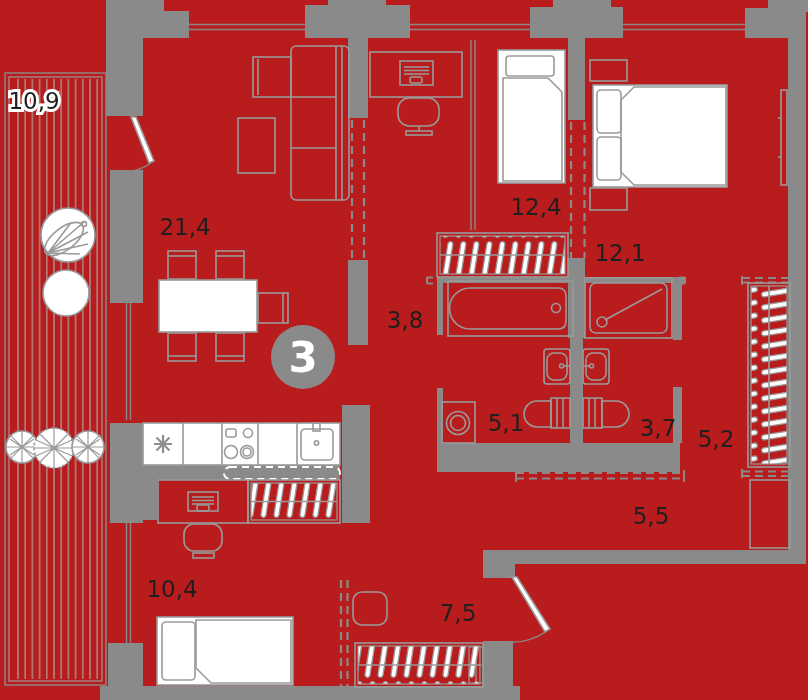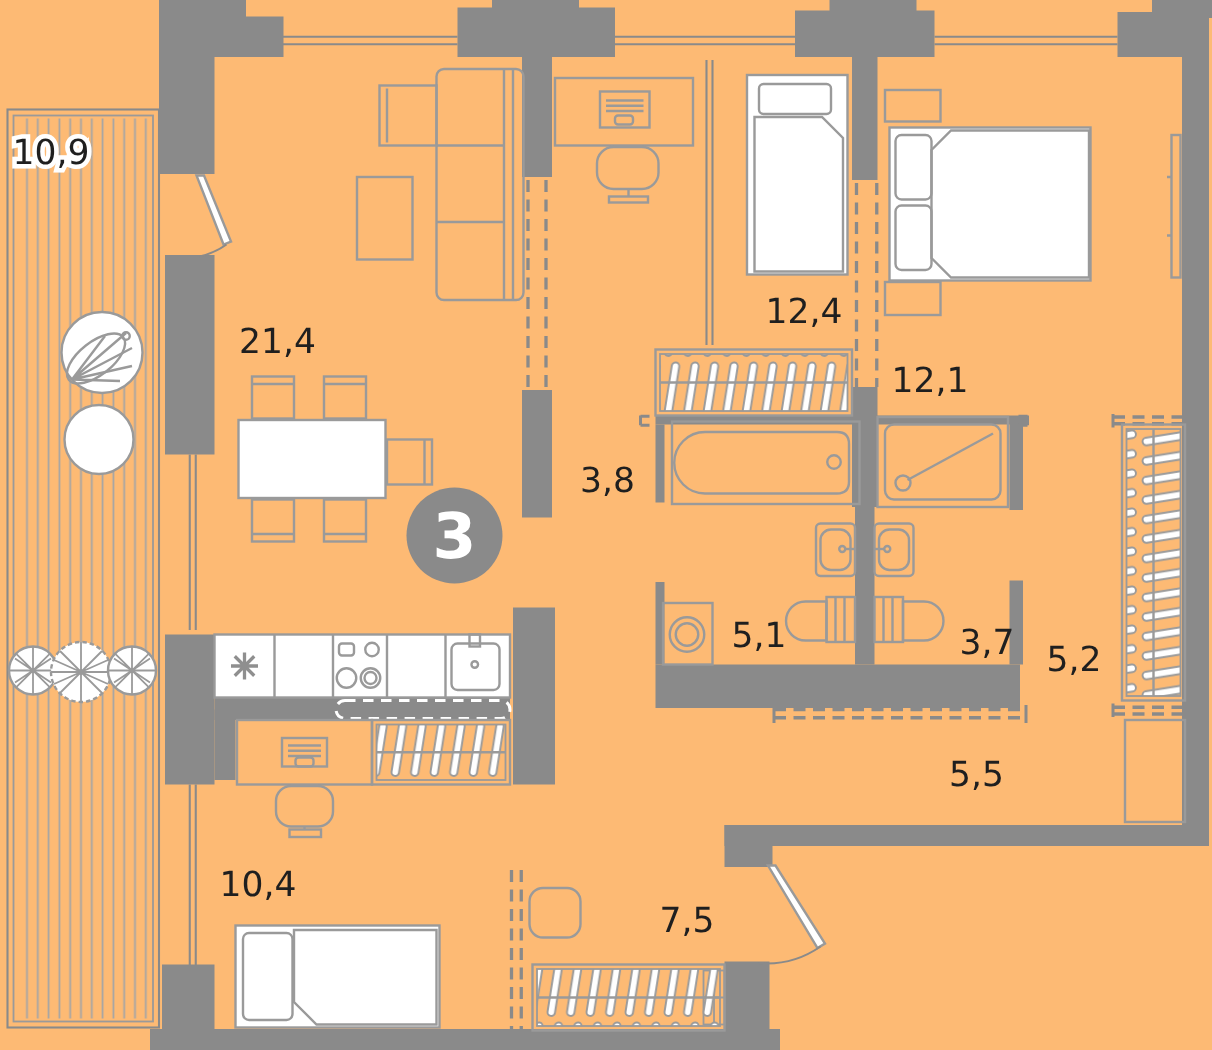--- a/index.html
+++ b/index.html
@@ -3,7 +3,7 @@
 <meta charset="utf-8">
 <style>
   html,body{margin:0;padding:0;background:#fff;}
-  .stage{width:808px;height:700px;position:relative;background:#fdba74;overflow:hidden;
+  .stage{width:808px;height:700px;position:relative;background:#b91c1c;overflow:hidden;
          font-family:"DejaVu Sans","Liberation Sans",sans-serif;text-align:center;}
   svg{display:block;}
   .wall{fill:#8a8a8a;stroke:none;}

